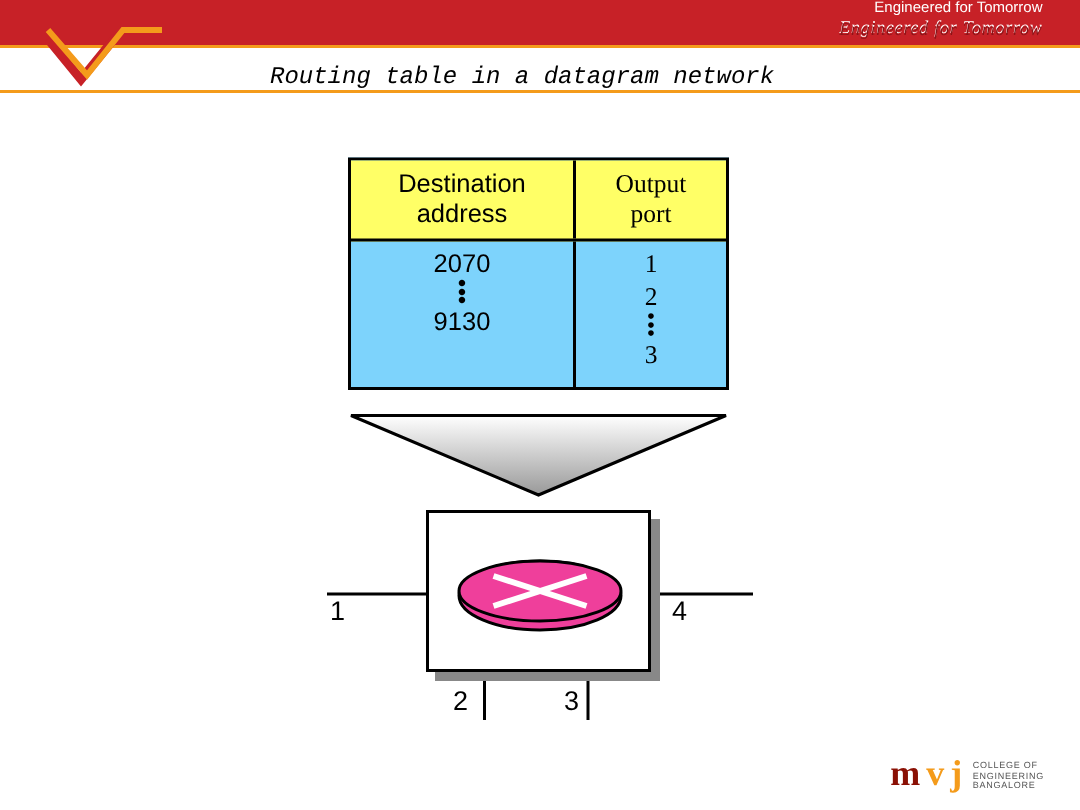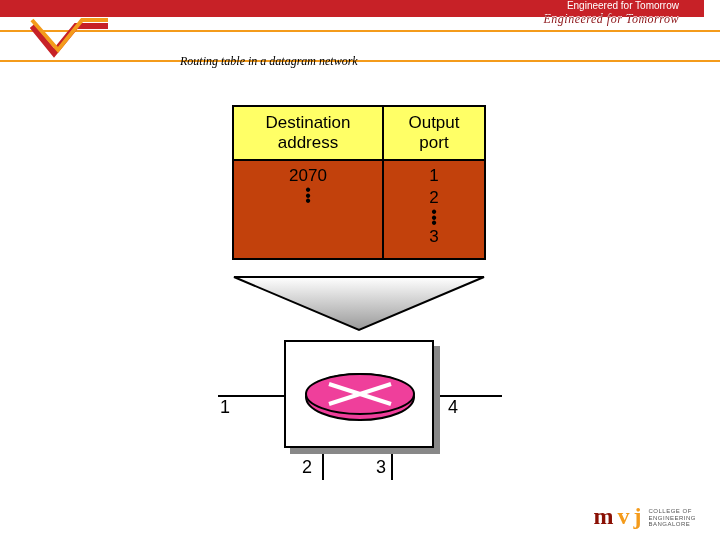--- a/index.html
+++ b/index.html
@@ -6,7 +6,7 @@
   body { width: 720px; height: 540px; background: #fff; font-family: Arial, sans-serif; position: relative; overflow: hidden; }
 
   
-  .banner { position: absolute; top: 0; left: 0; right: 16px; height: 17px; background: #c72127; }
+  .banner { position: absolute; top: 0; left: 0; right: 0; height: 30px; background: #c72127; }
   .banner-text-top { position: absolute; right: 25px; top: 0px; color: #fff; font-size: 10px; }
   .banner-text-bottom { position: absolute; right: 25px; top: 12px; font-family: "Times New Roman", serif; font-style: italic; color: #8c1418; font-size: 12px; text-shadow: 0 -1px 0 #fff; letter-spacing: 0.5px; }
   .orange-line { position: absolute; top: 30px; left: 0; right: 0; height: 2px; background: #f49b1b; }

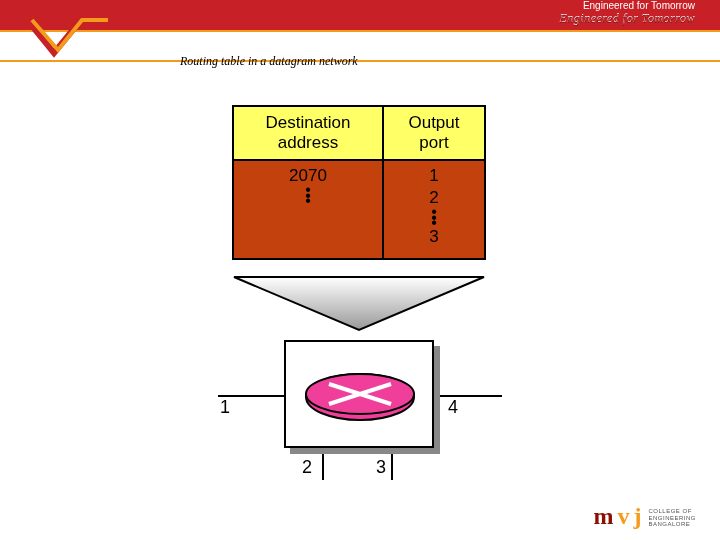--- a/index.html
+++ b/index.html
@@ -17,7 +17,7 @@
   .chevron svg { width: 80px; height: 50px; }
 
   
-  .title { position: absolute; top: 54px; left: 180px; font-family: Liberation Serif, serif; font-style: italic; font-size: 12px; color: #000; }
+  .title { position: absolute; top: 42px; left: 180px; font-family: Liberation Mono, monospace; font-style: italic; font-size: 16px; color: #000; }
 
   
   .diagram { position: absolute; top: 105px; left: 218px; width: 284px; height: 370px; }

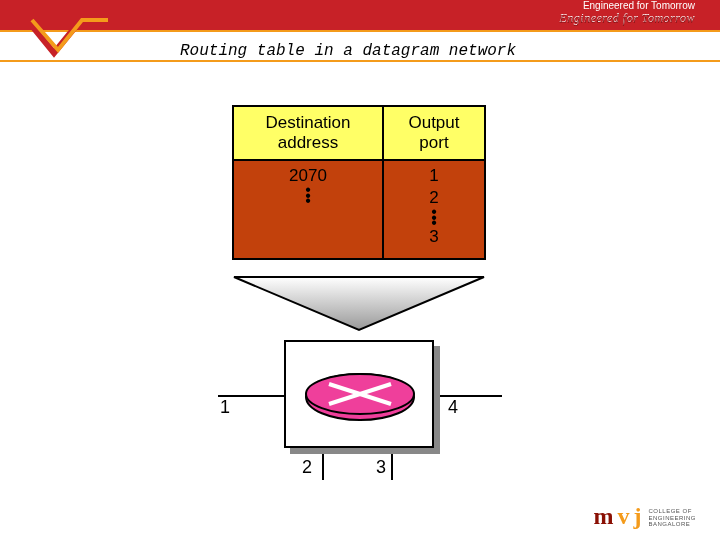--- a/index.html
+++ b/index.html
@@ -23,7 +23,7 @@
   .diagram { position: absolute; top: 105px; left: 218px; width: 284px; height: 370px; }
 
   
-  .tbl { position: absolute; top: 0; left: 14px; width: 254px; border: 2px solid #000; background: #c2410c; }
+  .tbl { position: absolute; top: 0; left: 14px; width: 254px; border: 2px solid #000; background: #7dd3fc; }
   .tbl-row { display: flex; }
   .tbl-head { background: #ffff66; border-bottom: 2px solid #000; }
   .tbl-cell { padding: 6px 4px; text-align: center; font-size: 17px; }

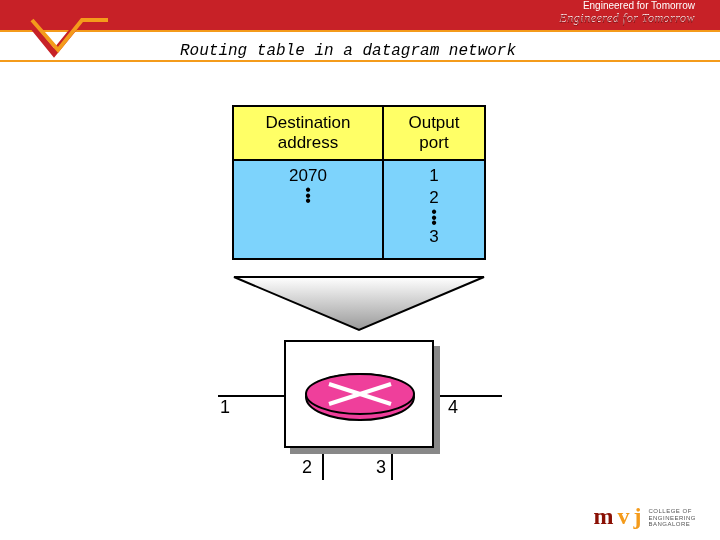--- a/index.html
+++ b/index.html
@@ -28,7 +28,7 @@
   .tbl-head { background: #ffff66; border-bottom: 2px solid #000; }
   .tbl-cell { padding: 6px 4px; text-align: center; font-size: 17px; }
   .cell-left { width: 60%; border-right: 2px solid #000; }
-  .cell-right { width: 40%; }
+  .cell-right { width: 40%; font-family: Liberation Serif, serif; }
   .tbl-body .tbl-cell { padding: 4px 4px 10px 4px; }
   .val-line { display: block; line-height: 1.3; }
   .vdots { display: block; font-size: 16px; line-height: 0.35; letter-spacing: 0; }

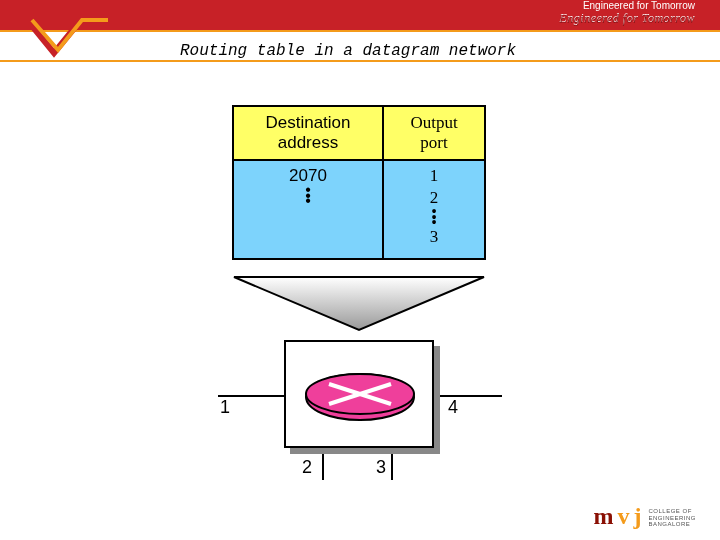--- a/index.html
+++ b/index.html
@@ -89,6 +89,7 @@
       <div class="tbl-cell cell-left">
         <span class="val-line">2070</span>
         <span class="vdots">•<br>•<br>•</span>
+        <span class="val-line">9130</span>
       </div>
       <div class="tbl-cell cell-right">
         <span class="val-line">1</span>

